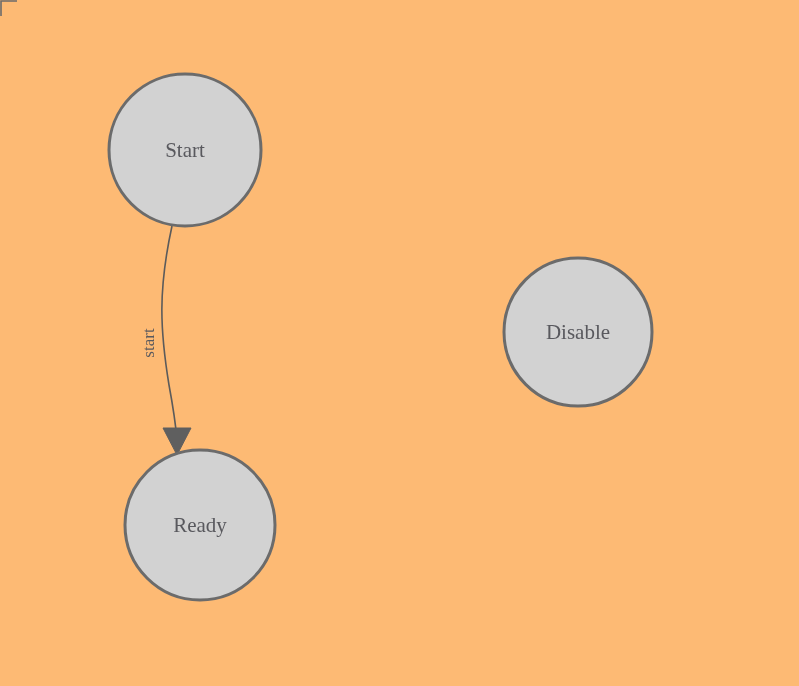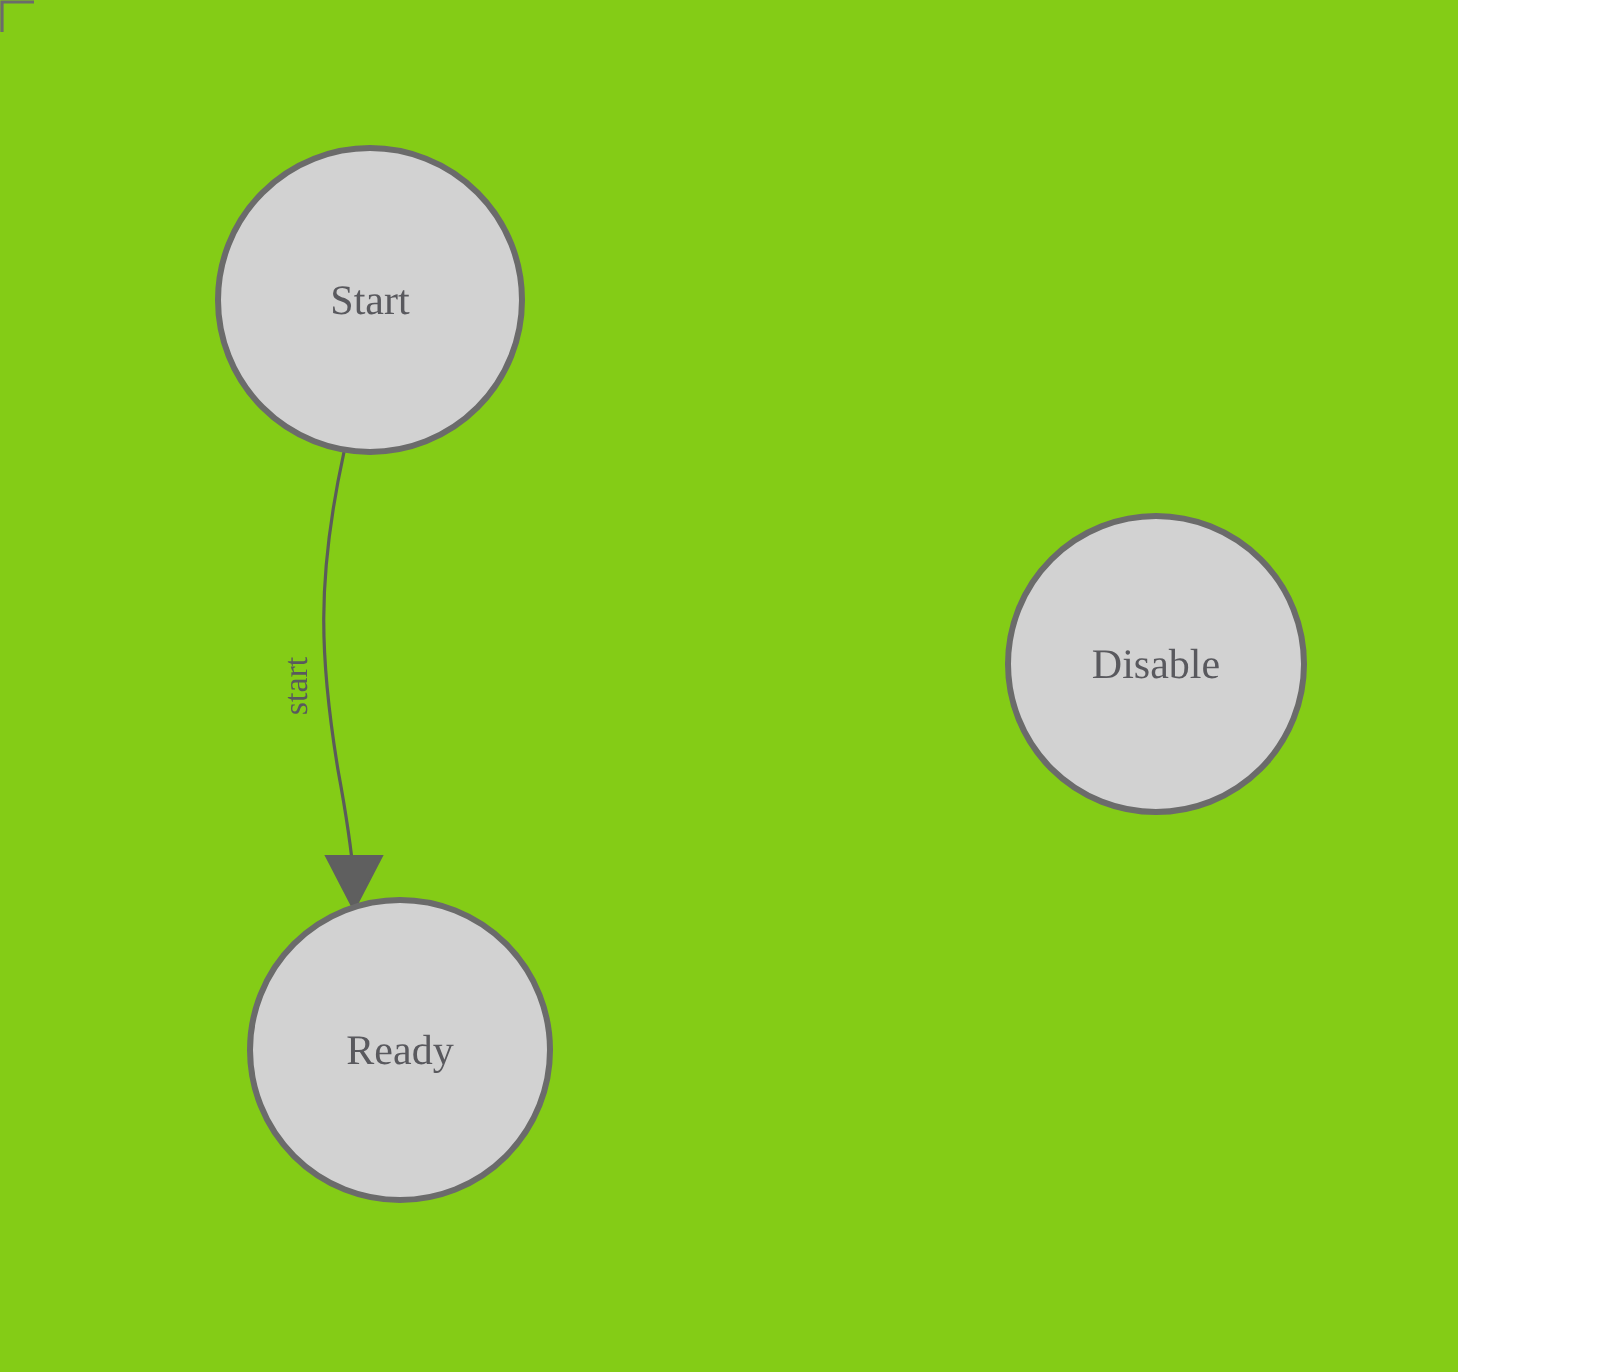--- a/index.html
+++ b/index.html
@@ -12,9 +12,9 @@
   }
   #canvas {
     position: relative;
-    width: 729px;
+    width: 799px;
     height: 686px;
-    background: #84cc16;
+    background: #fdba74;
     overflow: hidden;
   }
   #diagram-svg {

